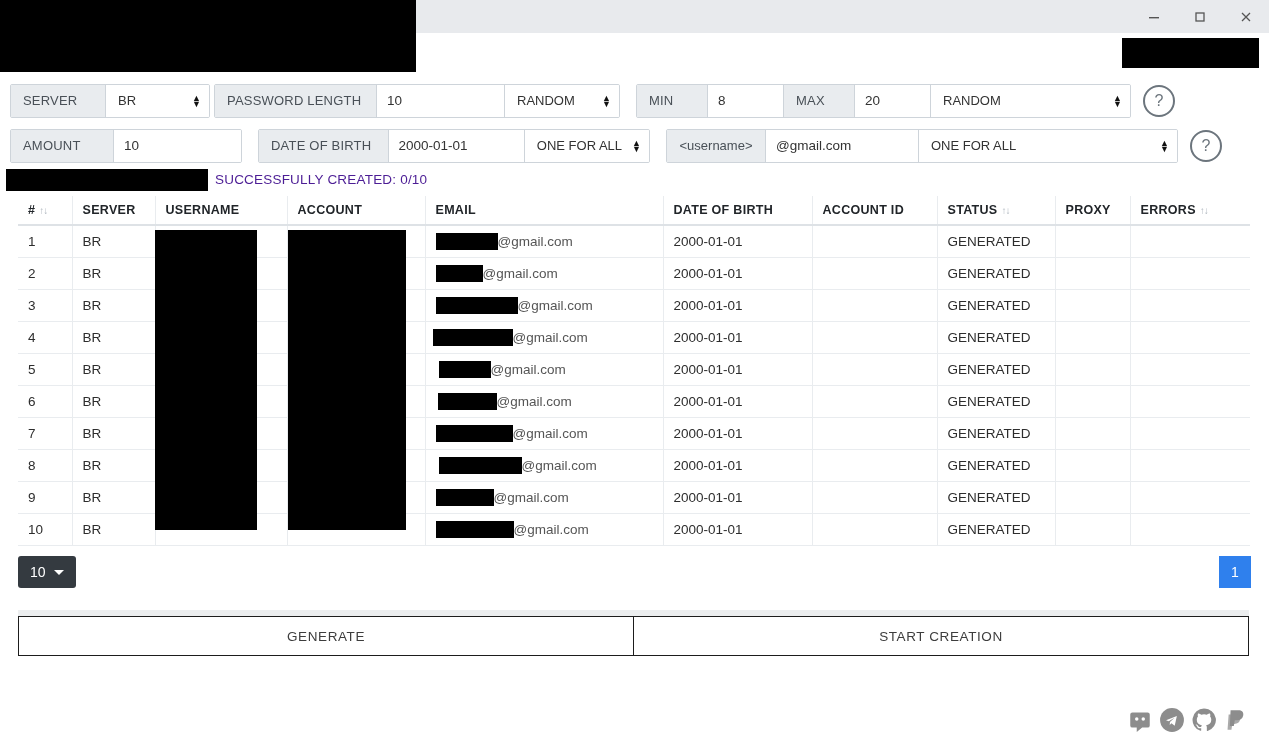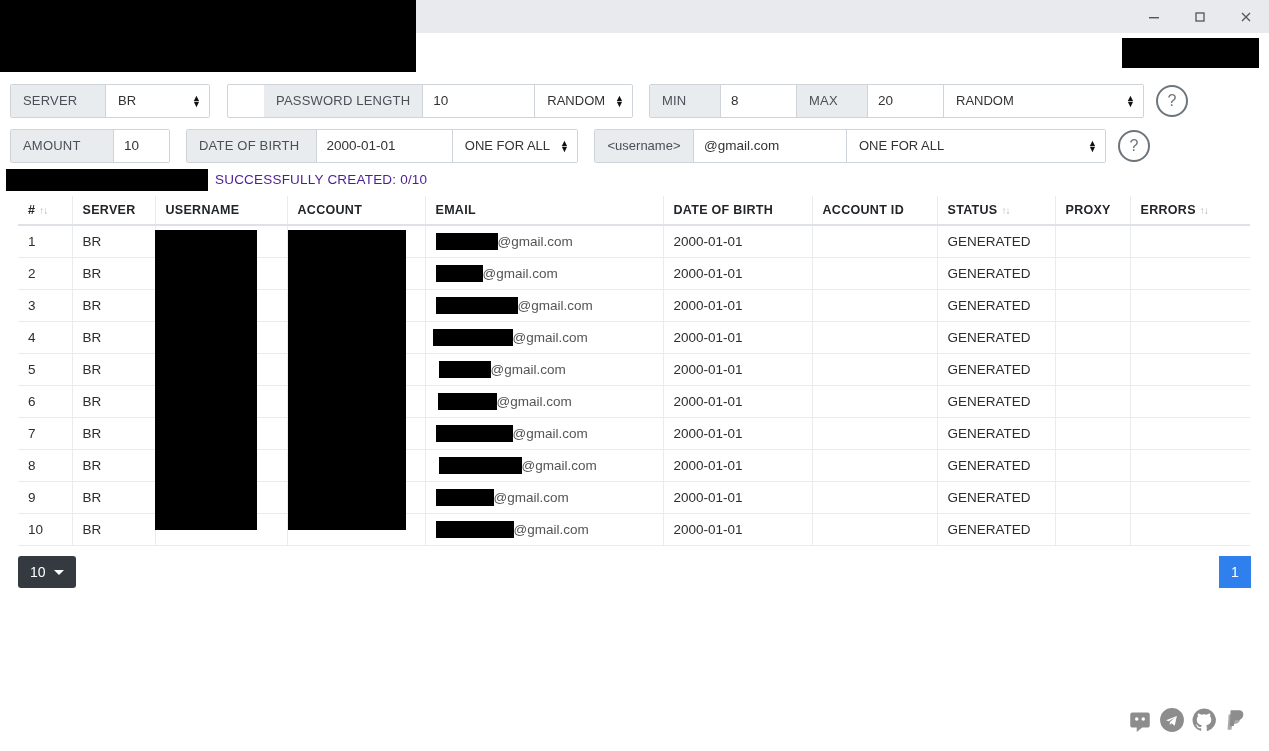--- a/index.html
+++ b/index.html
@@ -128,7 +128,7 @@
   .g-server { width: 200px; }
   .g-server .fg-label { width: 70px; }
   .g-server .fg-select { flex: 1; border-left: none; }
-  .g-pwd { width: 406px; margin-left: 17px; padding-left: 36px; }
+  .g-pwd { width: 406px; margin-left: 4px; }
   .g-pwd .fg-label { width: 137px; }
   .g-pwd .fg-input { width: 128px; border-right: 1px solid #ced4da; }
   .g-pwd .fg-select { flex: 1; border-left: none; }

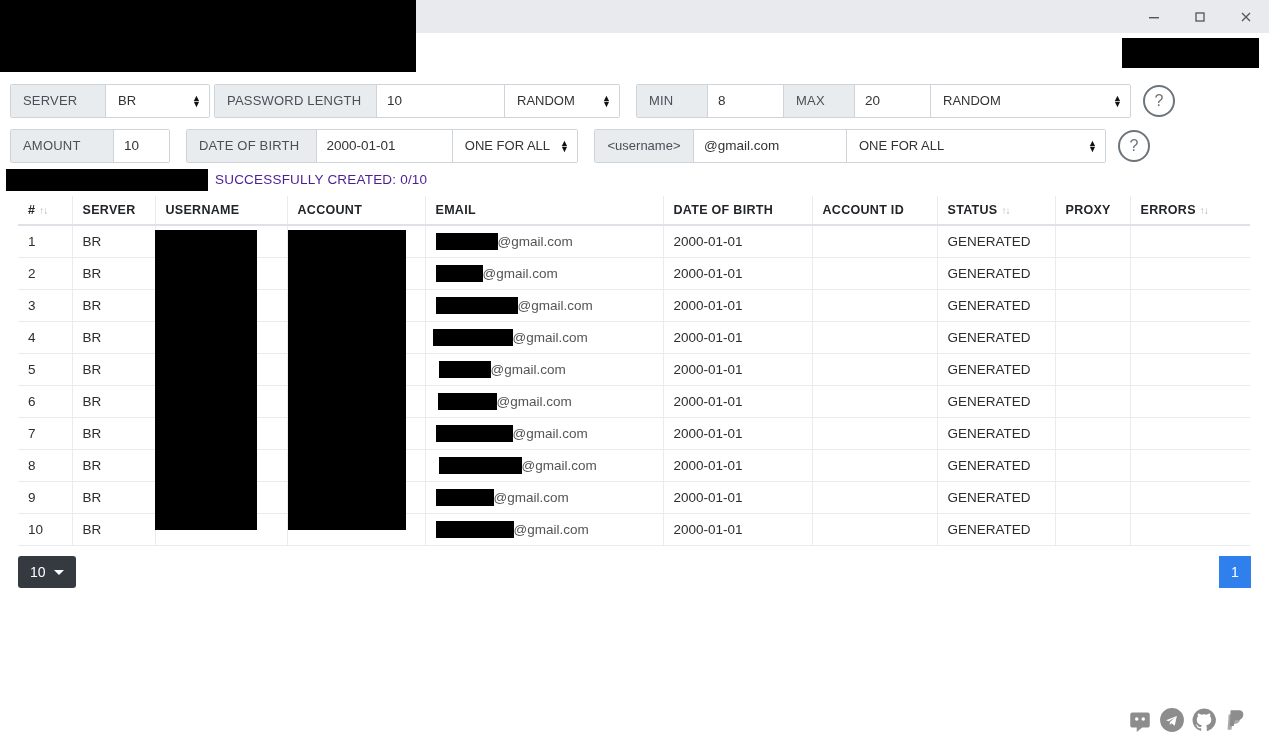--- a/index.html
+++ b/index.html
@@ -141,7 +141,7 @@
   .g-user .fg-select { flex: 1; border-left: none; }
 
   
-  .g-amount { width: 160px; }
+  .g-amount { width: 232px; }
   .g-amount .fg-label { width: 78px; }
   .g-amount .fg-input { flex: 1; }
   .g-dob { width: 392px; margin-left: 16px; }

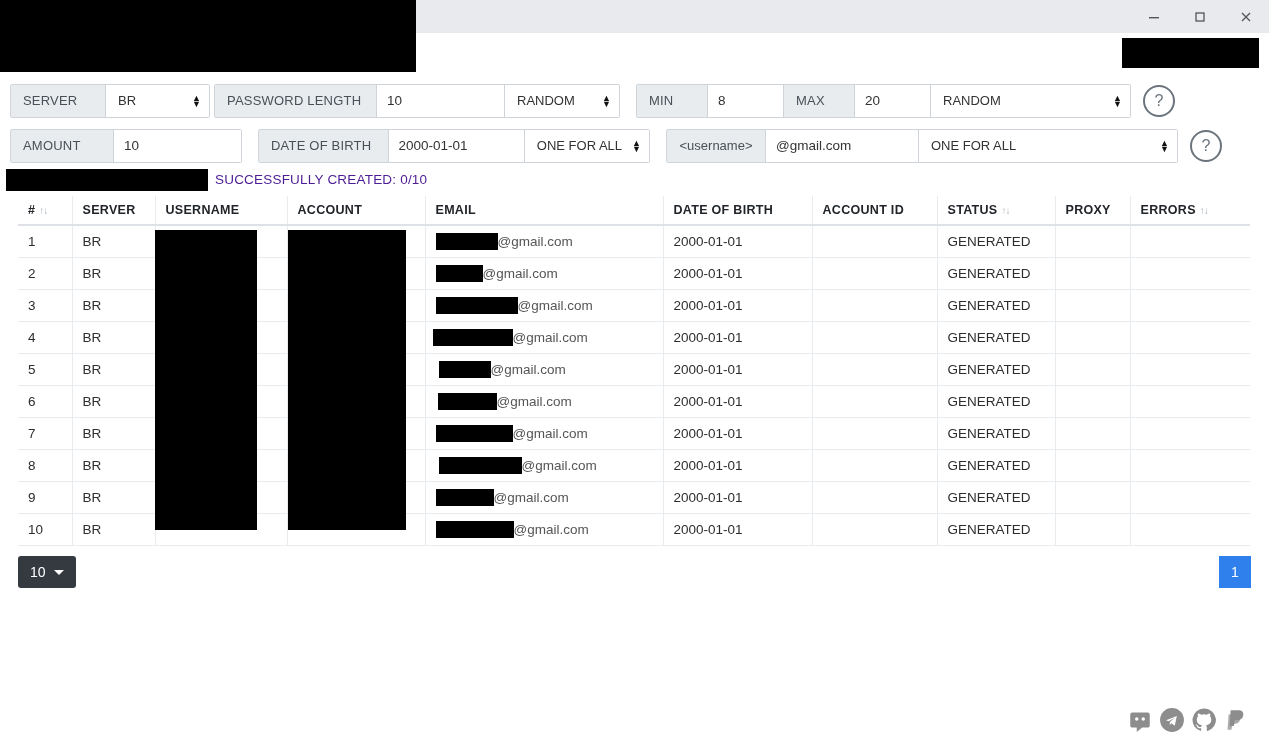--- a/index.html
+++ b/index.html
@@ -565,6 +565,10 @@
   </div>
   <div class="pagebtn">1</div>
 
+  <div class="bigbtns">
+    <div class="bigbtn">GENERATE</div>
+    <div class="bigbtn">START CREATION</div>
+  </div>
 
   <div class="socials">
     <span>

